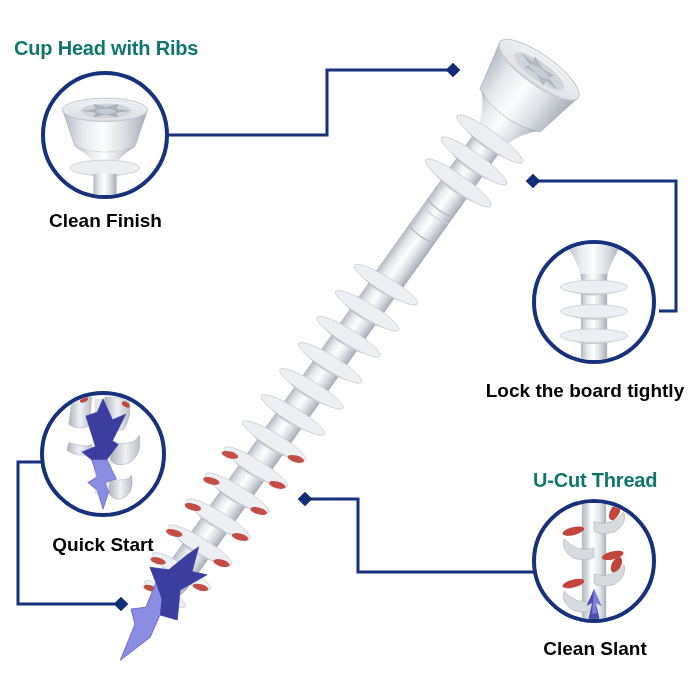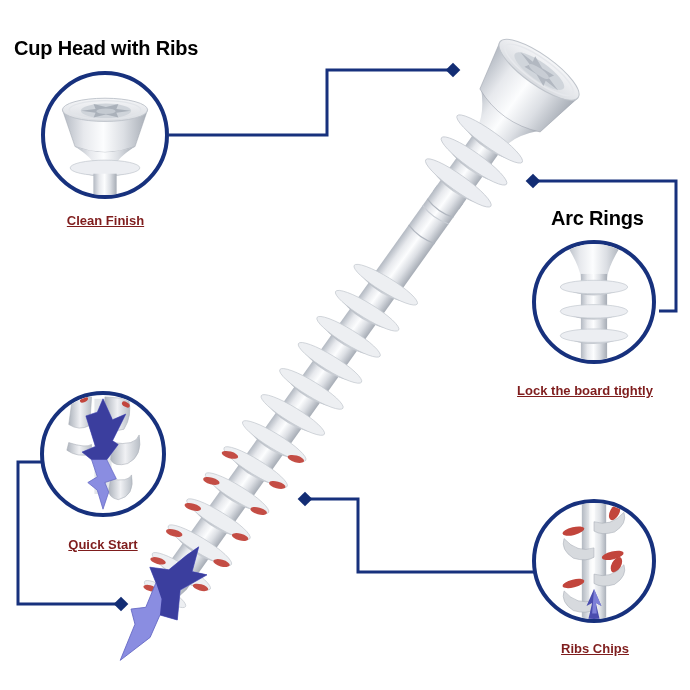--- a/index.html
+++ b/index.html
@@ -6,7 +6,7 @@
   .canvas{position:relative;width:690px;height:690px;background:#ffffff;overflow:hidden;
           font-family:"Liberation Sans",sans-serif;}
   .layer{position:absolute;left:0;top:0;}
-  .title{position:absolute;font-weight:700;font-size:20px;color:#000000;letter-spacing:-0.2px;white-space:nowrap;}
+  .title{position:absolute;font-weight:700;font-size:20px;color:#0f766e;letter-spacing:-0.2px;white-space:nowrap;}
   .caption{position:absolute;font-weight:700;font-size:13px;color:#7f1d1d;text-align:center;line-height:22px;text-decoration:underline;}
   .inset{position:absolute;border:4px solid #17317d;border-radius:50%;background:#fff;
          box-sizing:border-box;overflow:hidden;}

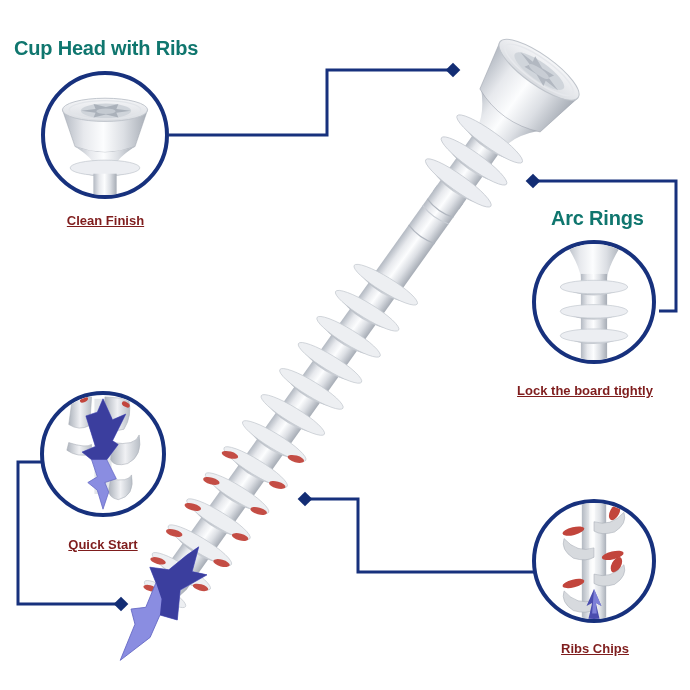--- a/index.html
+++ b/index.html
@@ -7,7 +7,7 @@
           font-family:"Liberation Sans",sans-serif;}
   .layer{position:absolute;left:0;top:0;}
   .title{position:absolute;font-weight:700;font-size:20px;color:#0f766e;letter-spacing:-0.2px;white-space:nowrap;}
-  .caption{position:absolute;font-weight:700;font-size:13px;color:#7f1d1d;text-align:center;line-height:22px;text-decoration:underline;}
+  .caption{position:absolute;font-weight:700;font-size:19px;color:#000000;text-align:center;line-height:22px;}
   .inset{position:absolute;border:4px solid #17317d;border-radius:50%;background:#fff;
          box-sizing:border-box;overflow:hidden;}
   .inset svg{display:block;width:100%;height:100%;}

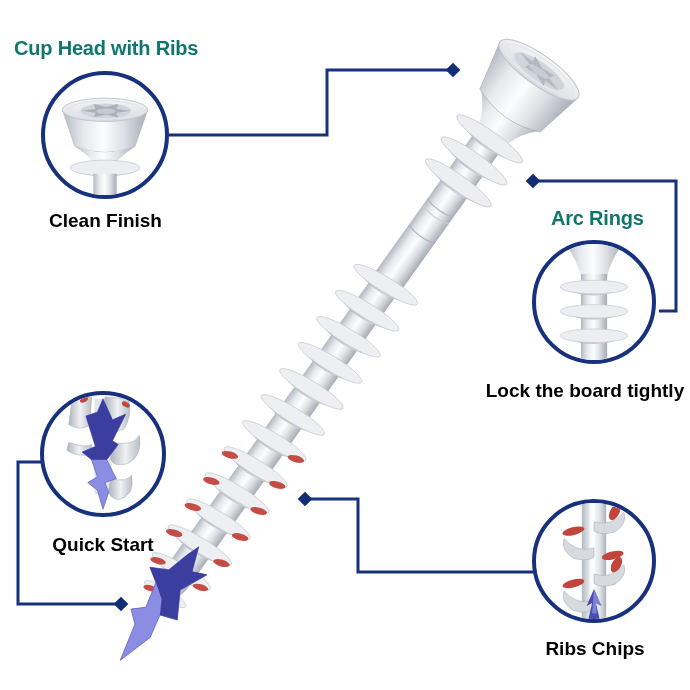--- a/index.html
+++ b/index.html
@@ -206,7 +206,6 @@
   </div>
   <div class="caption c-cup">Clean Finish</div>
 
-  <div class="title t-arc">Arc Rings</div>
   <div class="inset i-arc">
     <svg viewBox="-62 -62 124 124" aria-hidden="true">
       <defs>

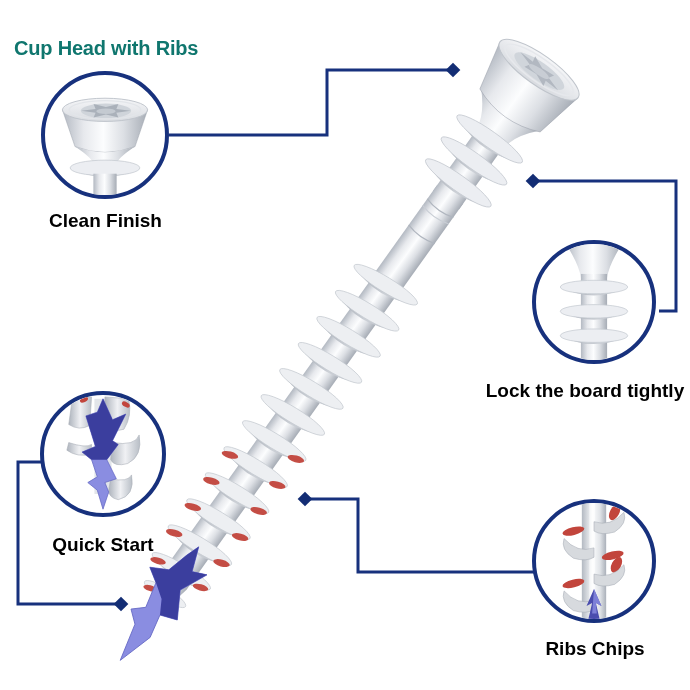--- a/index.html
+++ b/index.html
@@ -257,6 +257,7 @@
   </div>
   <div class="caption c-turbo">Quick Start</div>
 
+  <div class="title t-ucut">U-Cut Thread</div>
   <div class="inset i-ucut">
     <svg viewBox="-62 -62 124 124" aria-hidden="true">
       <defs>

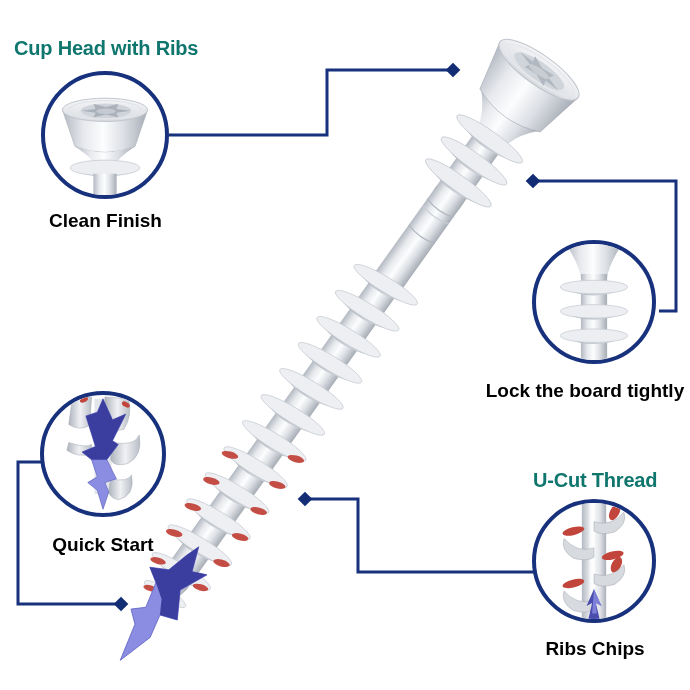--- a/index.html
+++ b/index.html
@@ -284,7 +284,7 @@
     </svg>
   </div>
   <div class="caption c-ucut">
-    <div>Ribs Chips</div>
+    <div>Clean Slant</div>
   </div>
 
 </div>

